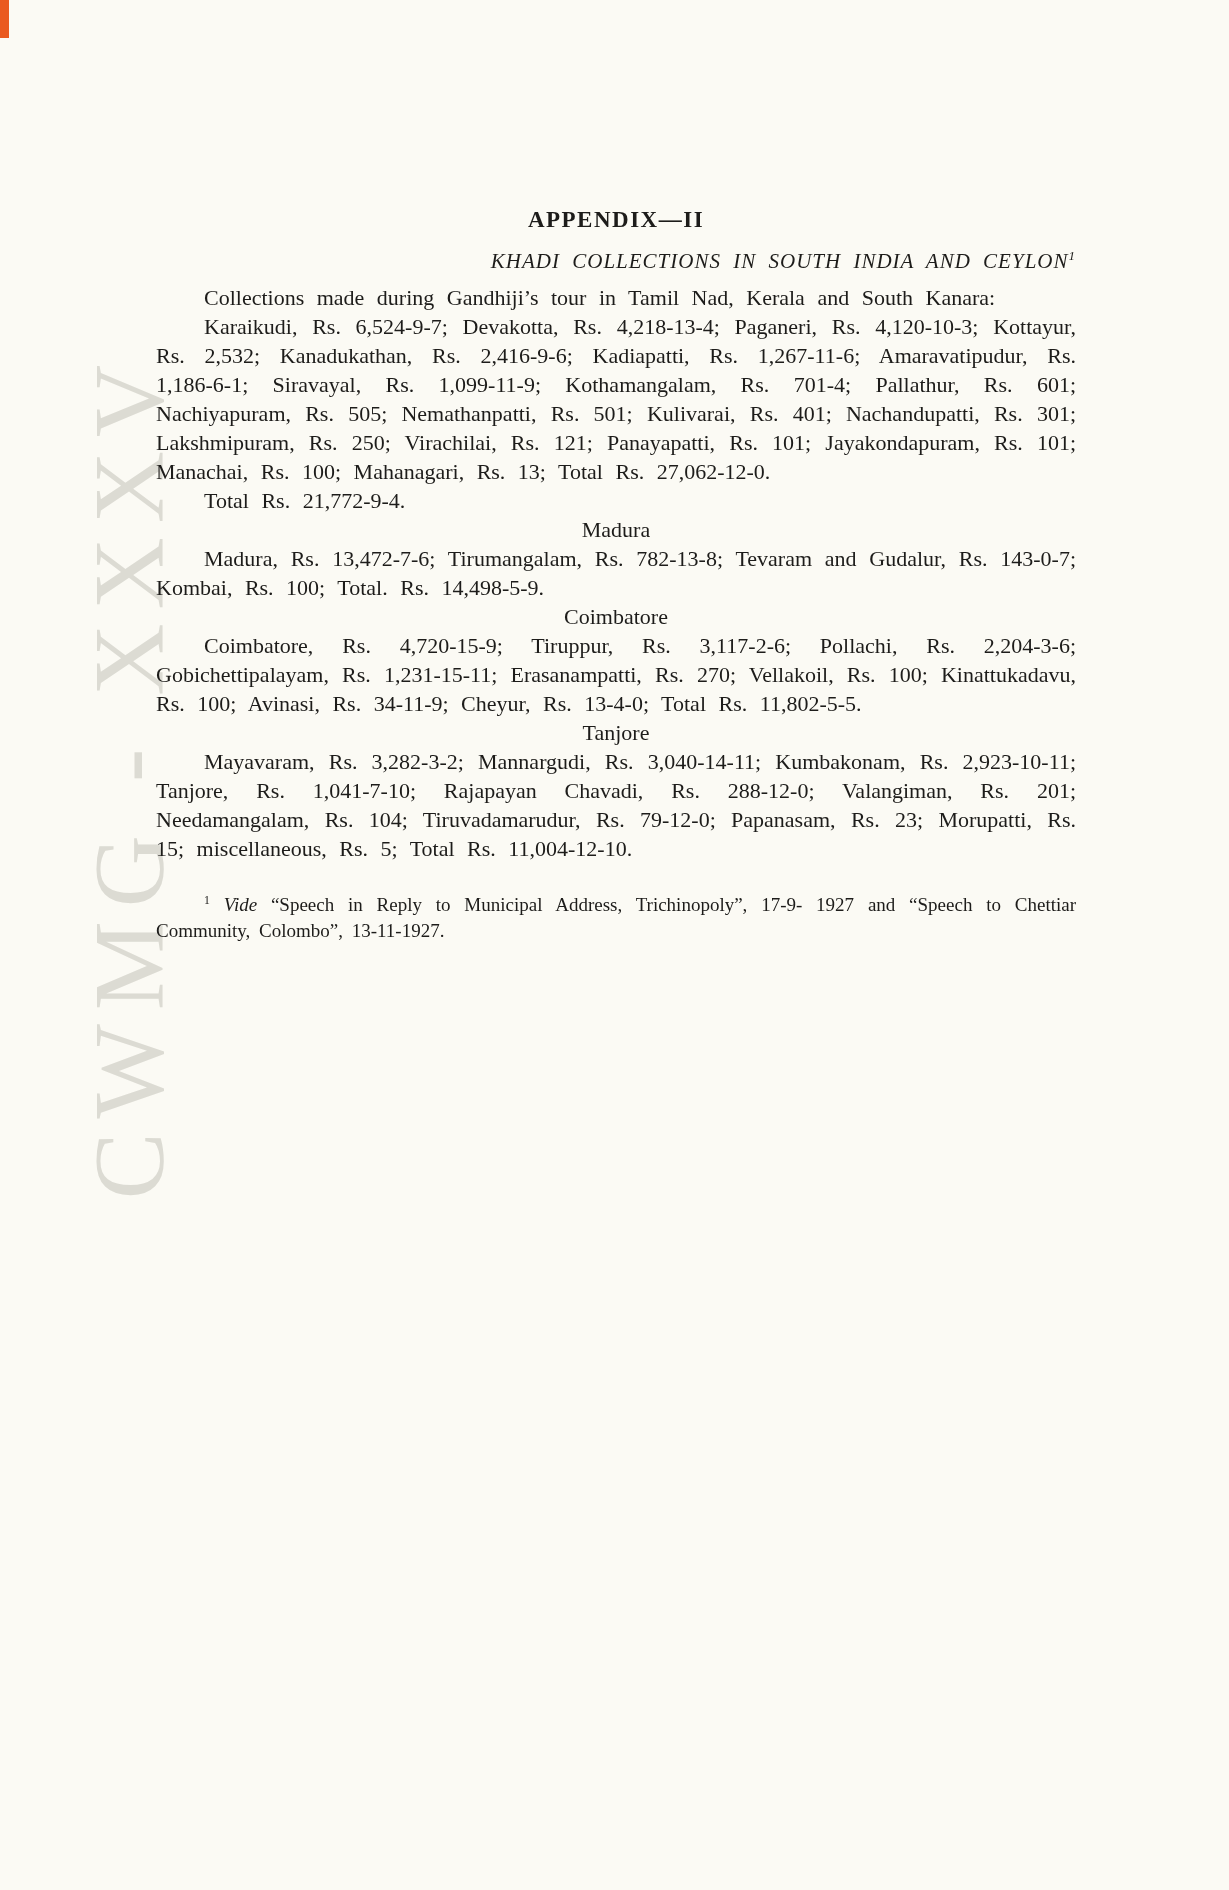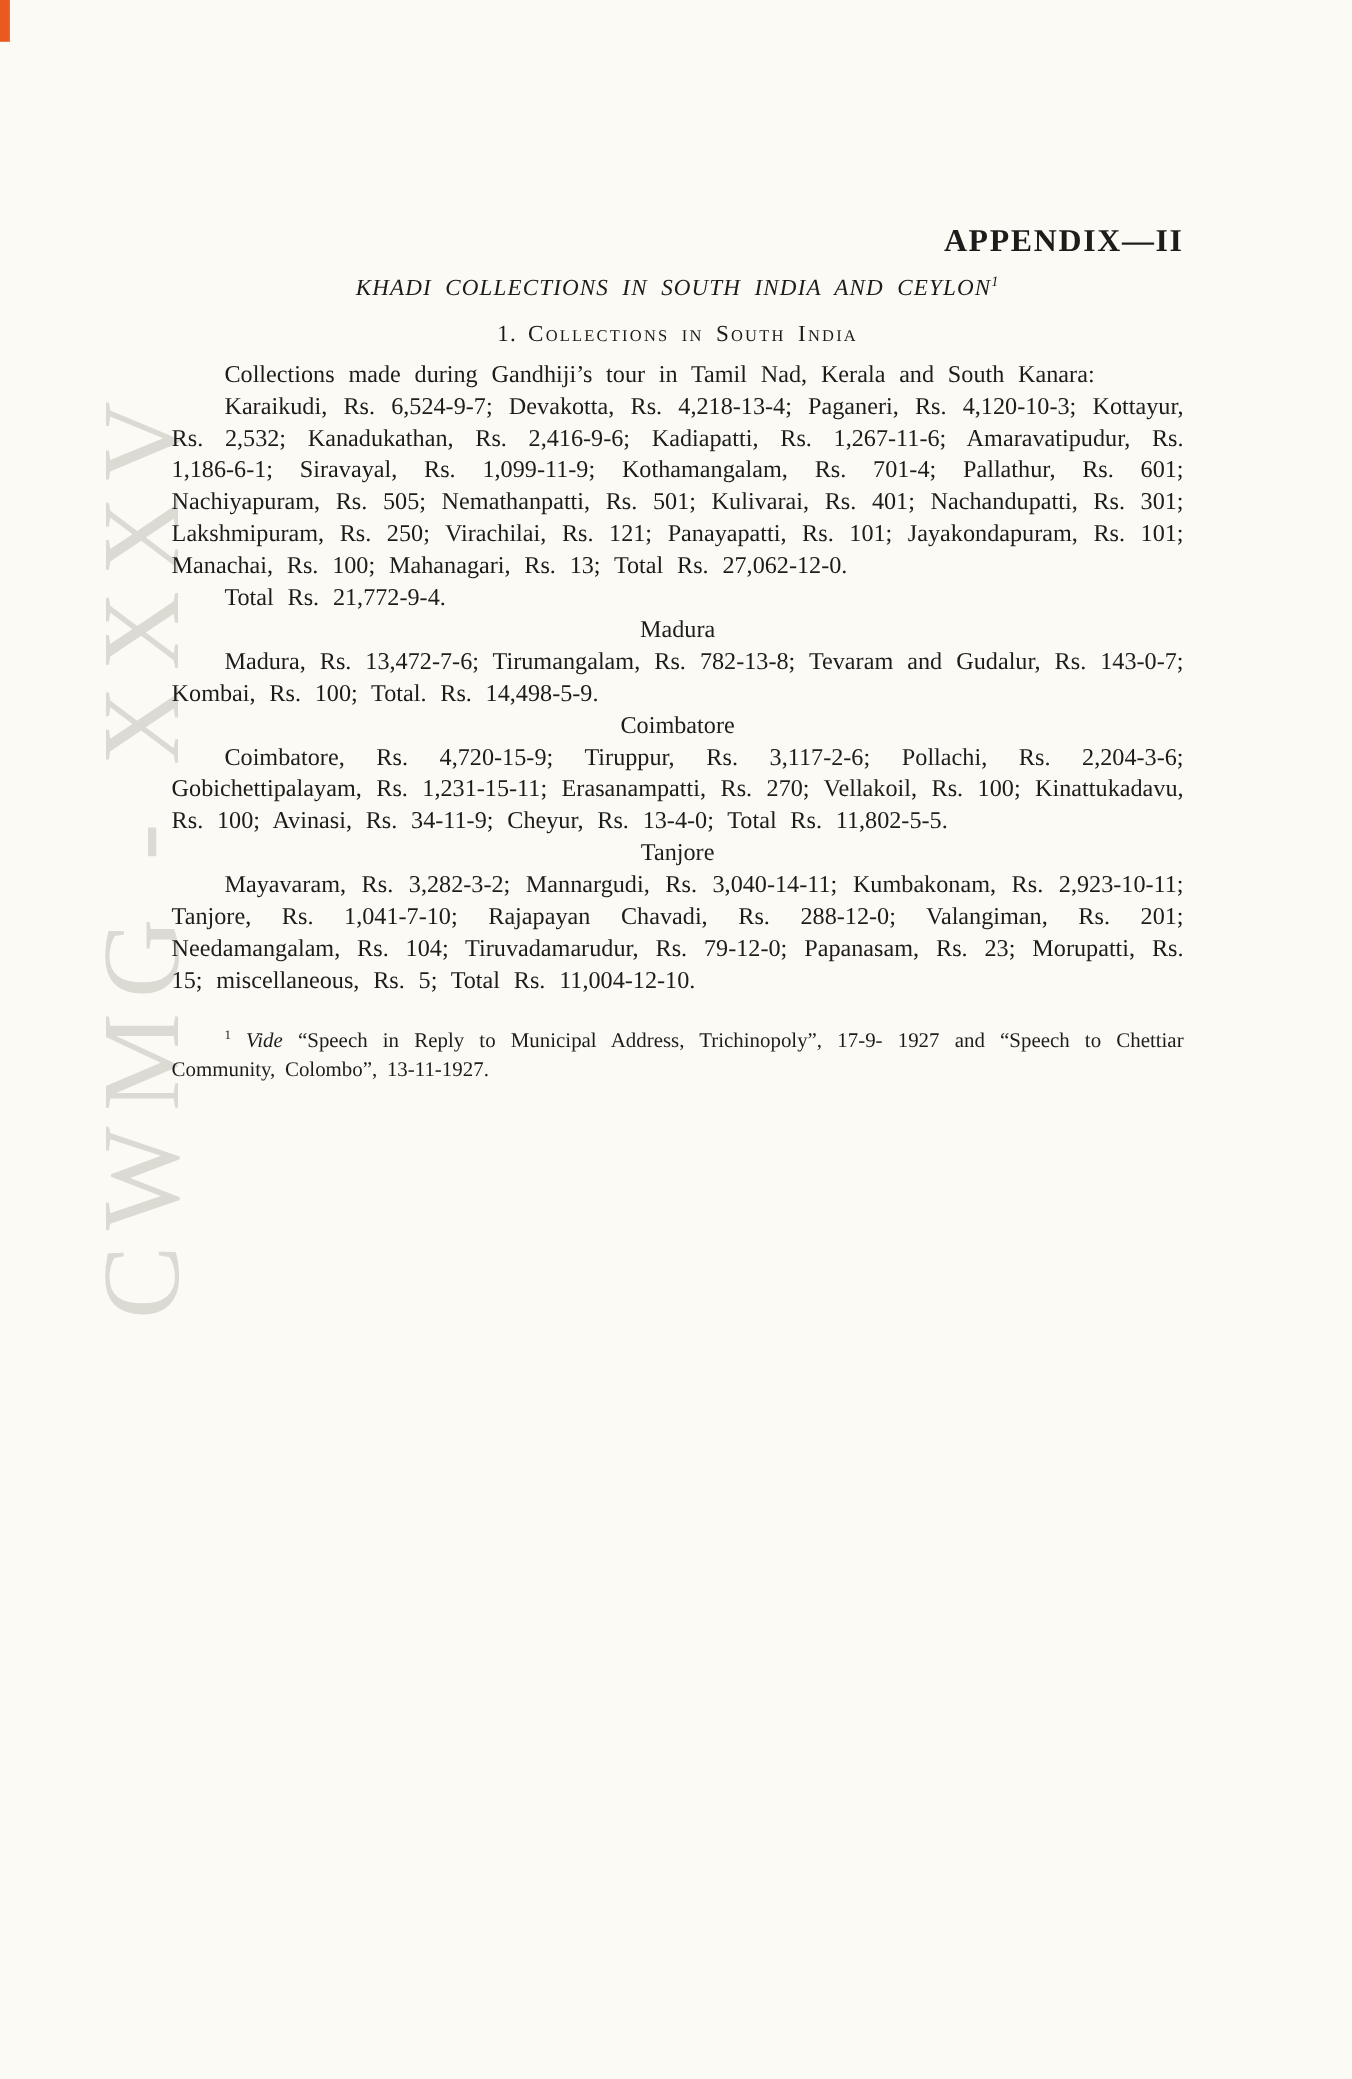--- a/index.html
+++ b/index.html
@@ -50,8 +50,8 @@
     line-height: 29px;
   }
   .page-title {
-    text-align: right;
-    font-size: 29px;
+    text-align: center;
+    font-size: 23px;
     font-weight: bold;
     letter-spacing: 1.5px;
     line-height: 29px;

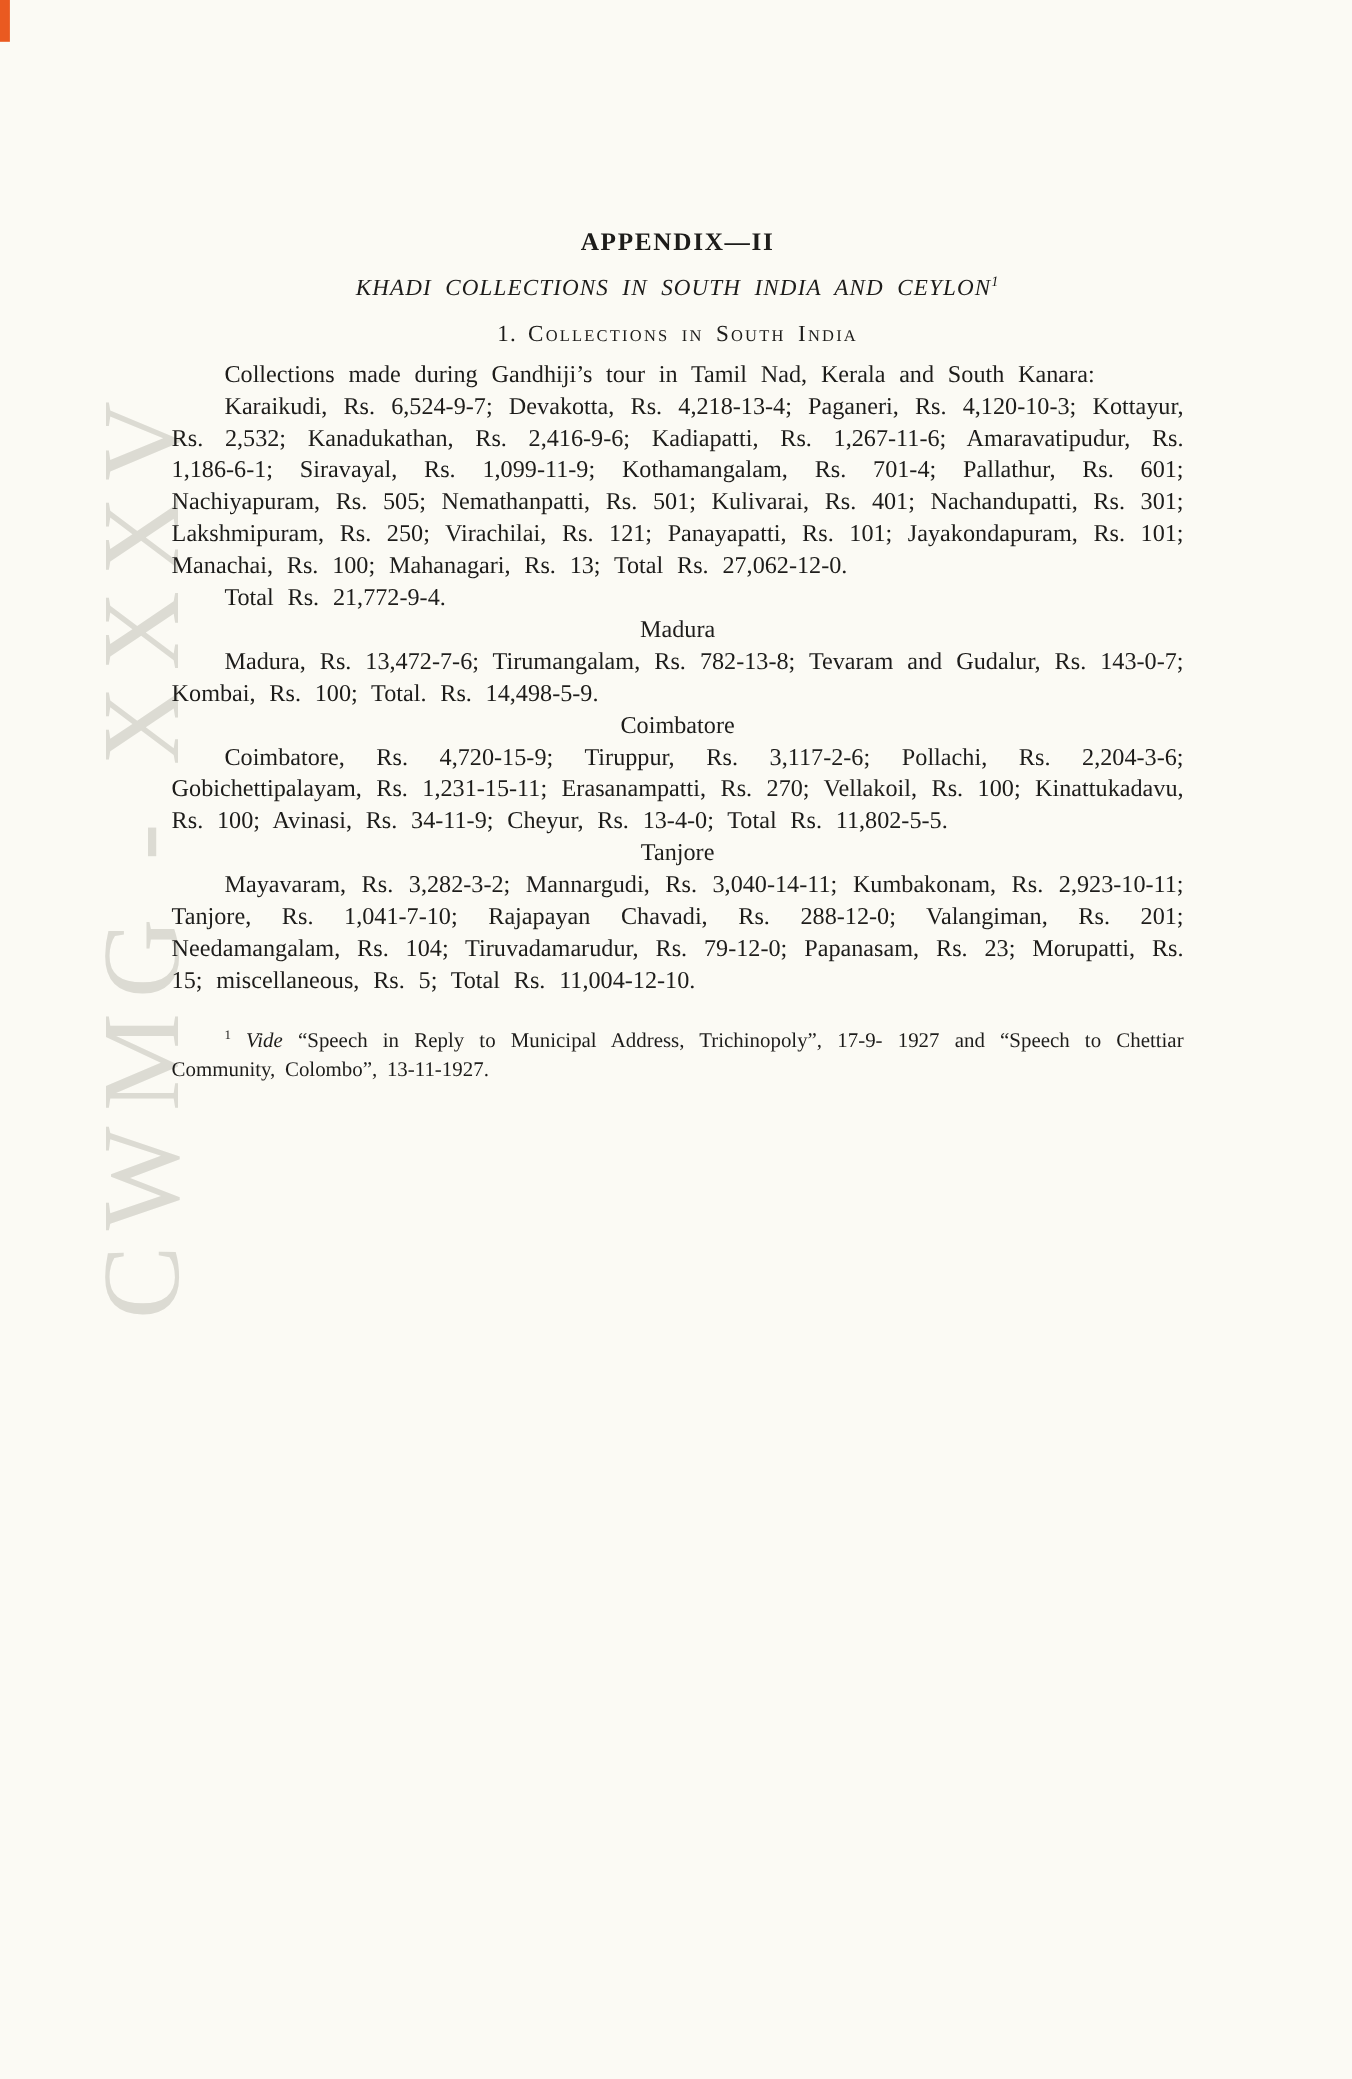--- a/index.html
+++ b/index.html
@@ -57,7 +57,7 @@
     line-height: 29px;
   }
   .page-subtitle {
-    text-align: center;
+    text-align: right;
     font-size: 21px;
     font-weight: normal;
     font-style: italic;

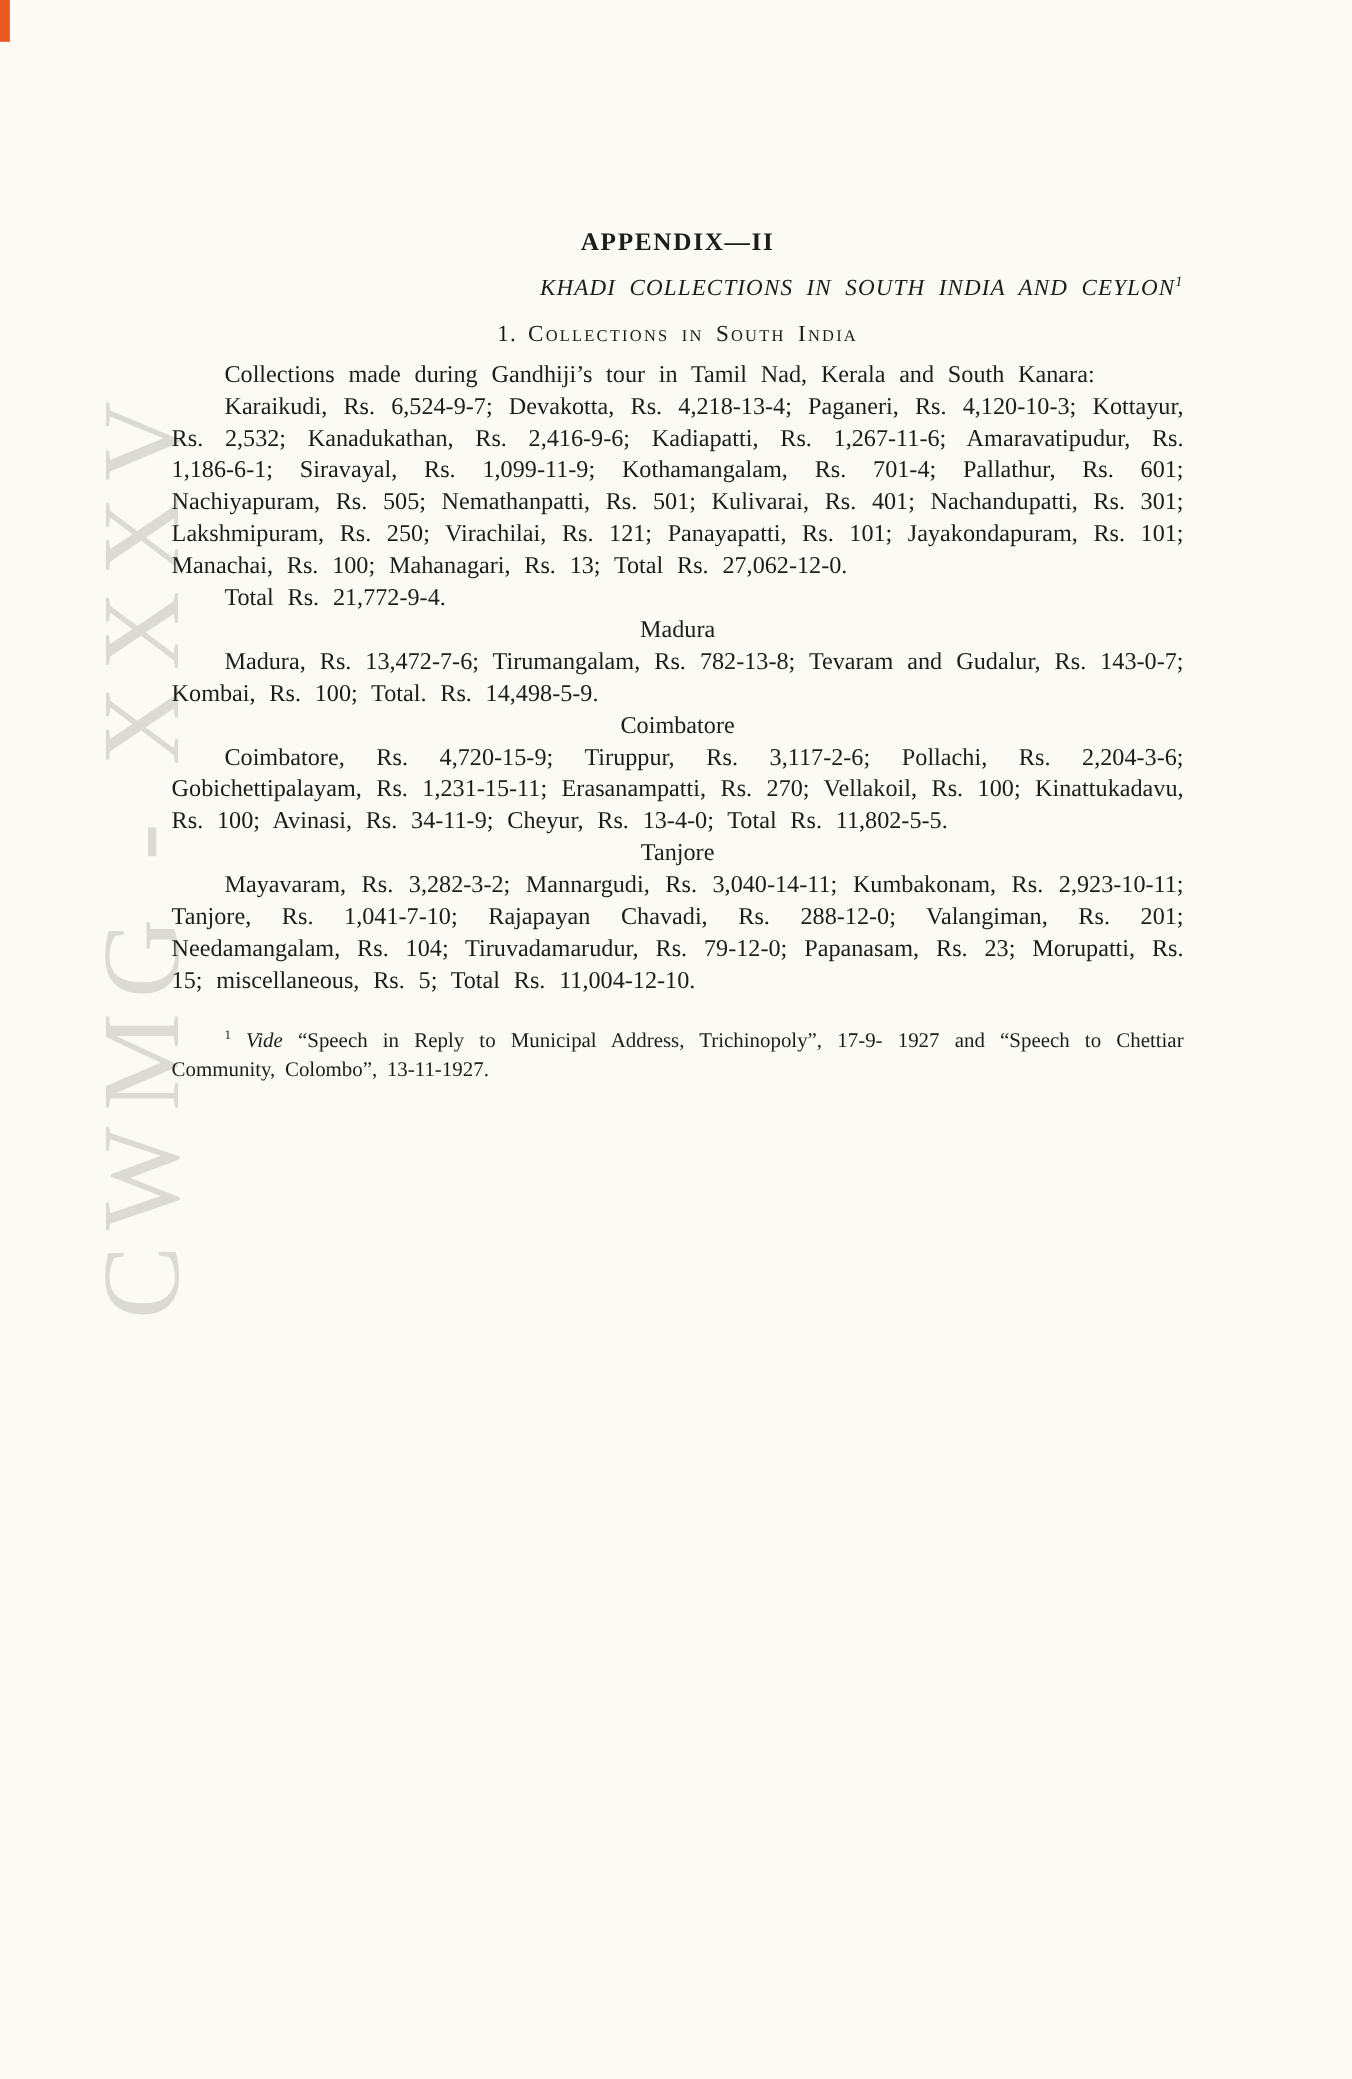--- a/index.html
+++ b/index.html
@@ -126,7 +126,6 @@
 
     <h2 class="page-subtitle"><span>KHADI COLLECTIONS IN SOUTH INDIA AND CEYLON</span><sup>1</sup></h2>
 
-    <div class="section-heading"><span>1.</span> <span class="sc">Collections in South India</span></div>
 
     <p class="intro-para">Collections made during Gandhiji’s tour in Tamil Nad, Kerala and South Kanara:</p>
 

